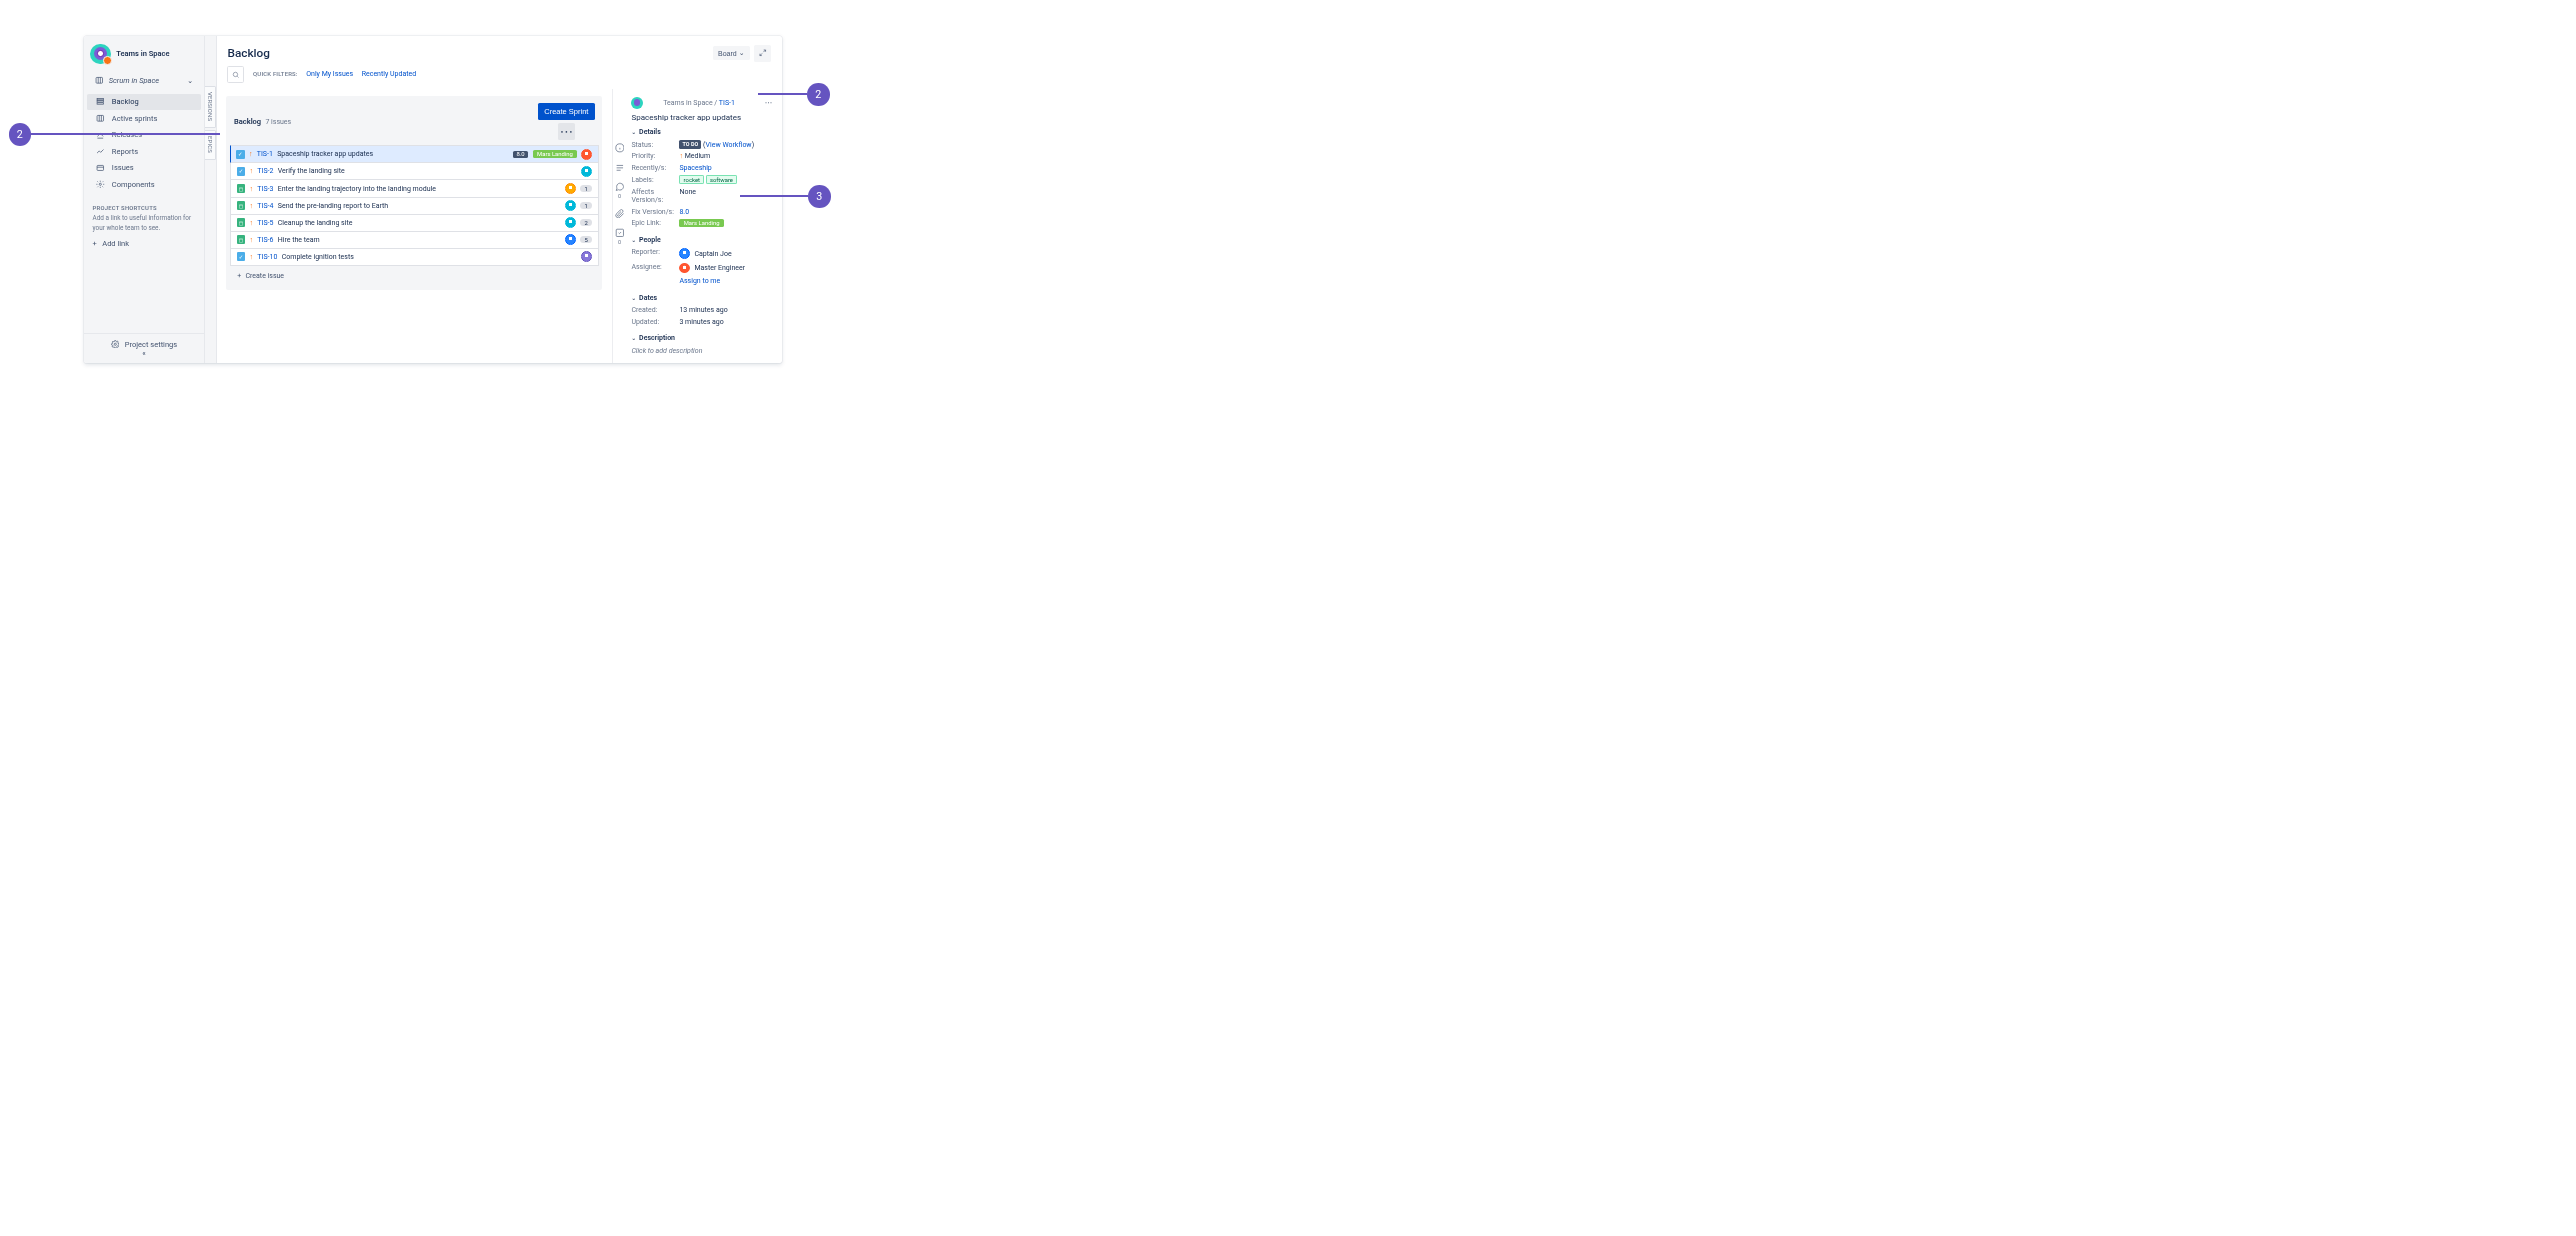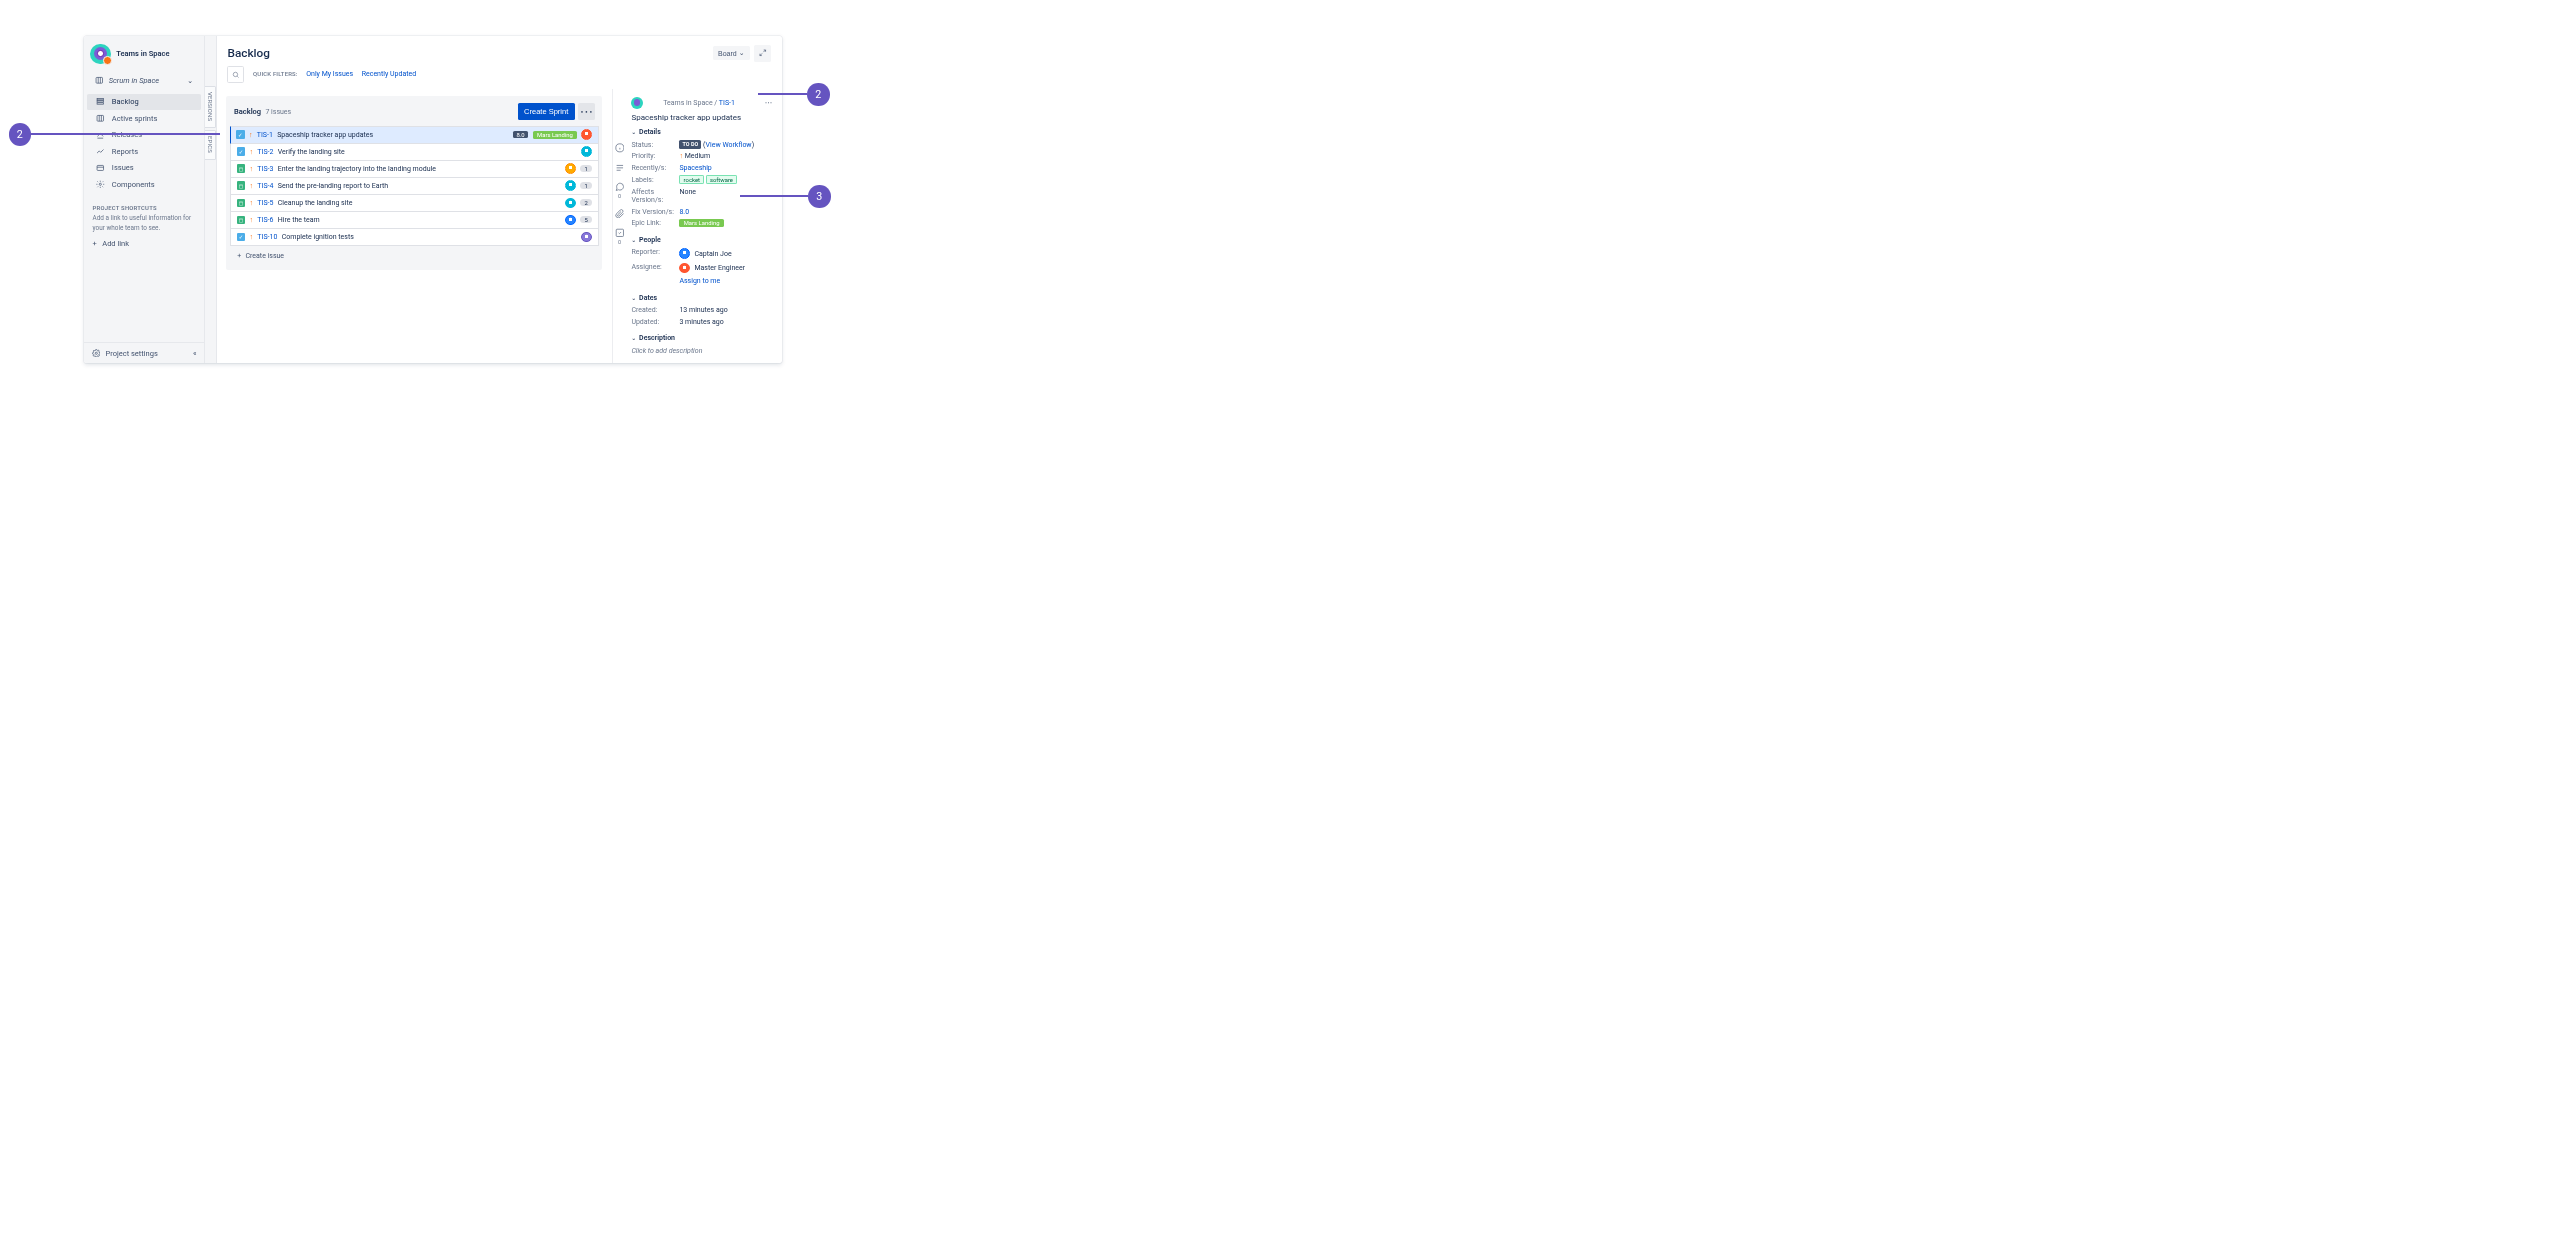--- a/index.html
+++ b/index.html
@@ -254,7 +254,7 @@
               <span class="bl-title">Backlog</span>
               <span class="bl-count">7 issues</span>
             </div>
-            <div style="display:flex; gap:3.2px; align-items:center;">
+            <div style="display:flex; gap:3.2px; align-items:center;flex-direction:column;">
               <button class="btn-primary">Create Sprint</button>
               <button class="btn-icon" style="background:#e3e5e9;">⋯</button>
             </div>

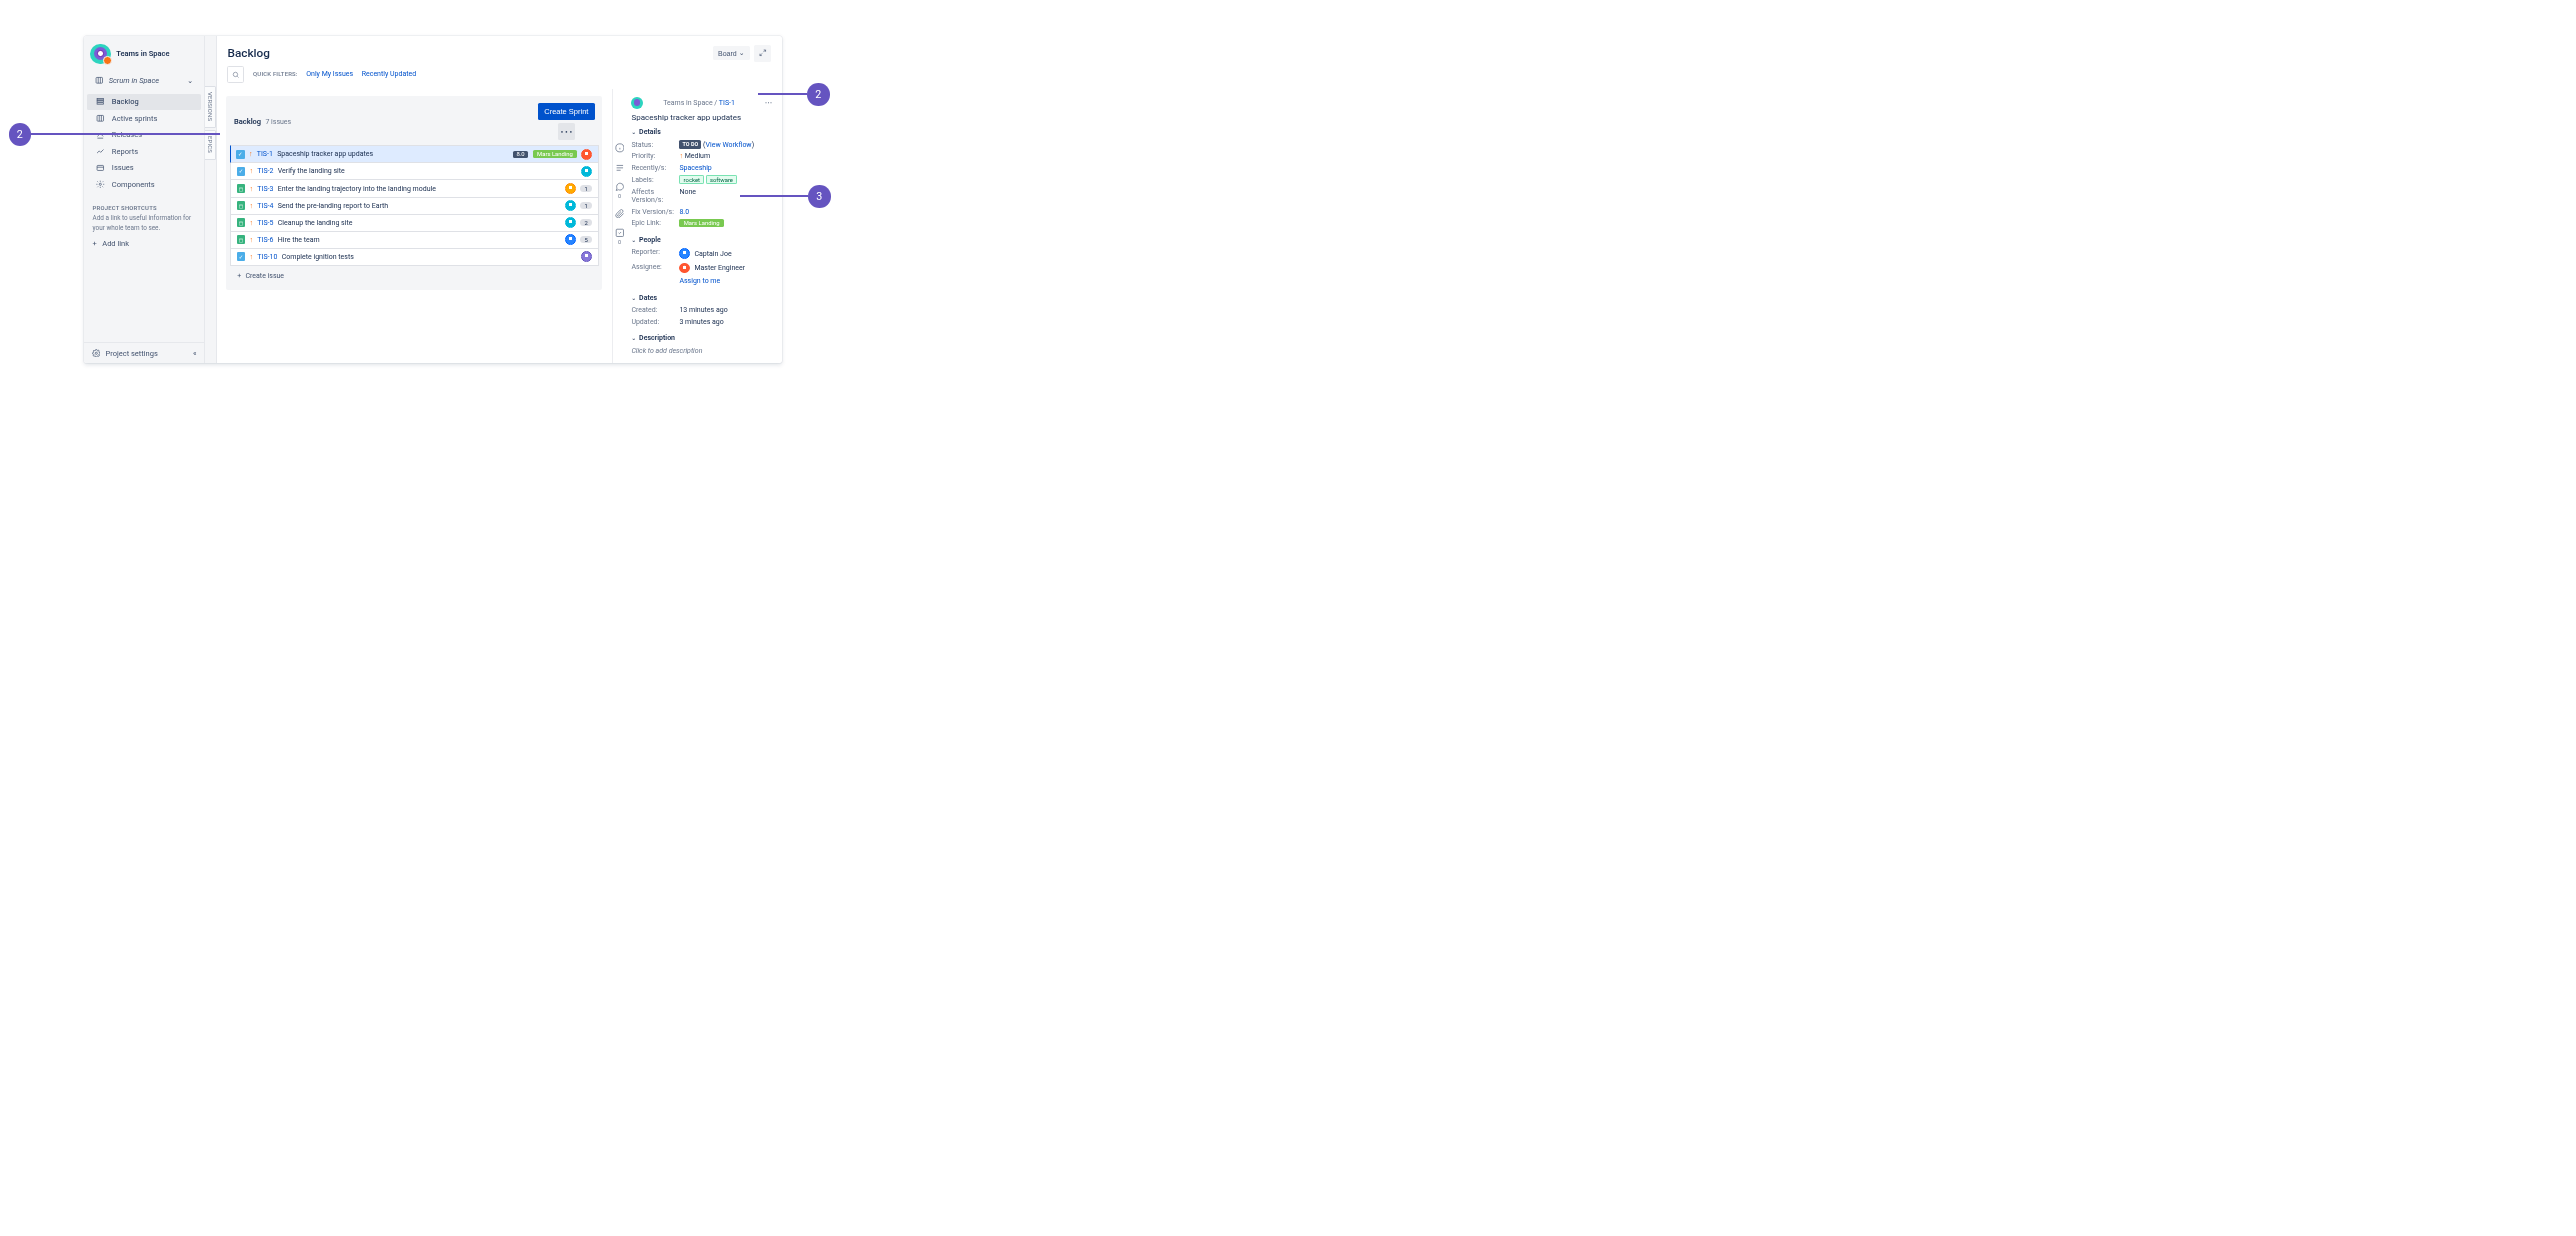--- a/index.html
+++ b/index.html
@@ -25,7 +25,7 @@
 .shortcuts-label { font-size:5.9px; color:#6b778c; font-weight:600; letter-spacing:0.2px; padding: 9.7px 8.6px 3.2px 8.6px;}
 .shortcuts-help { font-size:6.4px; color:#6b778c; padding:0 8.6px; line-height:1.5;}
 .add-link { display:flex; align-items:center; gap:5.4px; padding: 5.4px 8.6px; color:#42526e; cursor:pointer;}
-.sidebar-bottom { margin-top:auto; border-top:0.5px solid rgba(9,30,66,0.06); display:flex; align-items:center; justify-content:space-between; padding:5.4px 7.5px;}
+.sidebar-bottom { margin-top:auto; border-top:0.5px solid rgba(9,30,66,0.06); display:flex; align-items:center; justify-content:space-between; padding:5.4px 7.5px;flex-direction:column;}
 .sidebar-bottom .left { display:flex; align-items:center; gap:5.4px; color:#42526e; cursor:pointer;}
 .collapse-btn { color:#42526e; cursor:pointer;}
 

